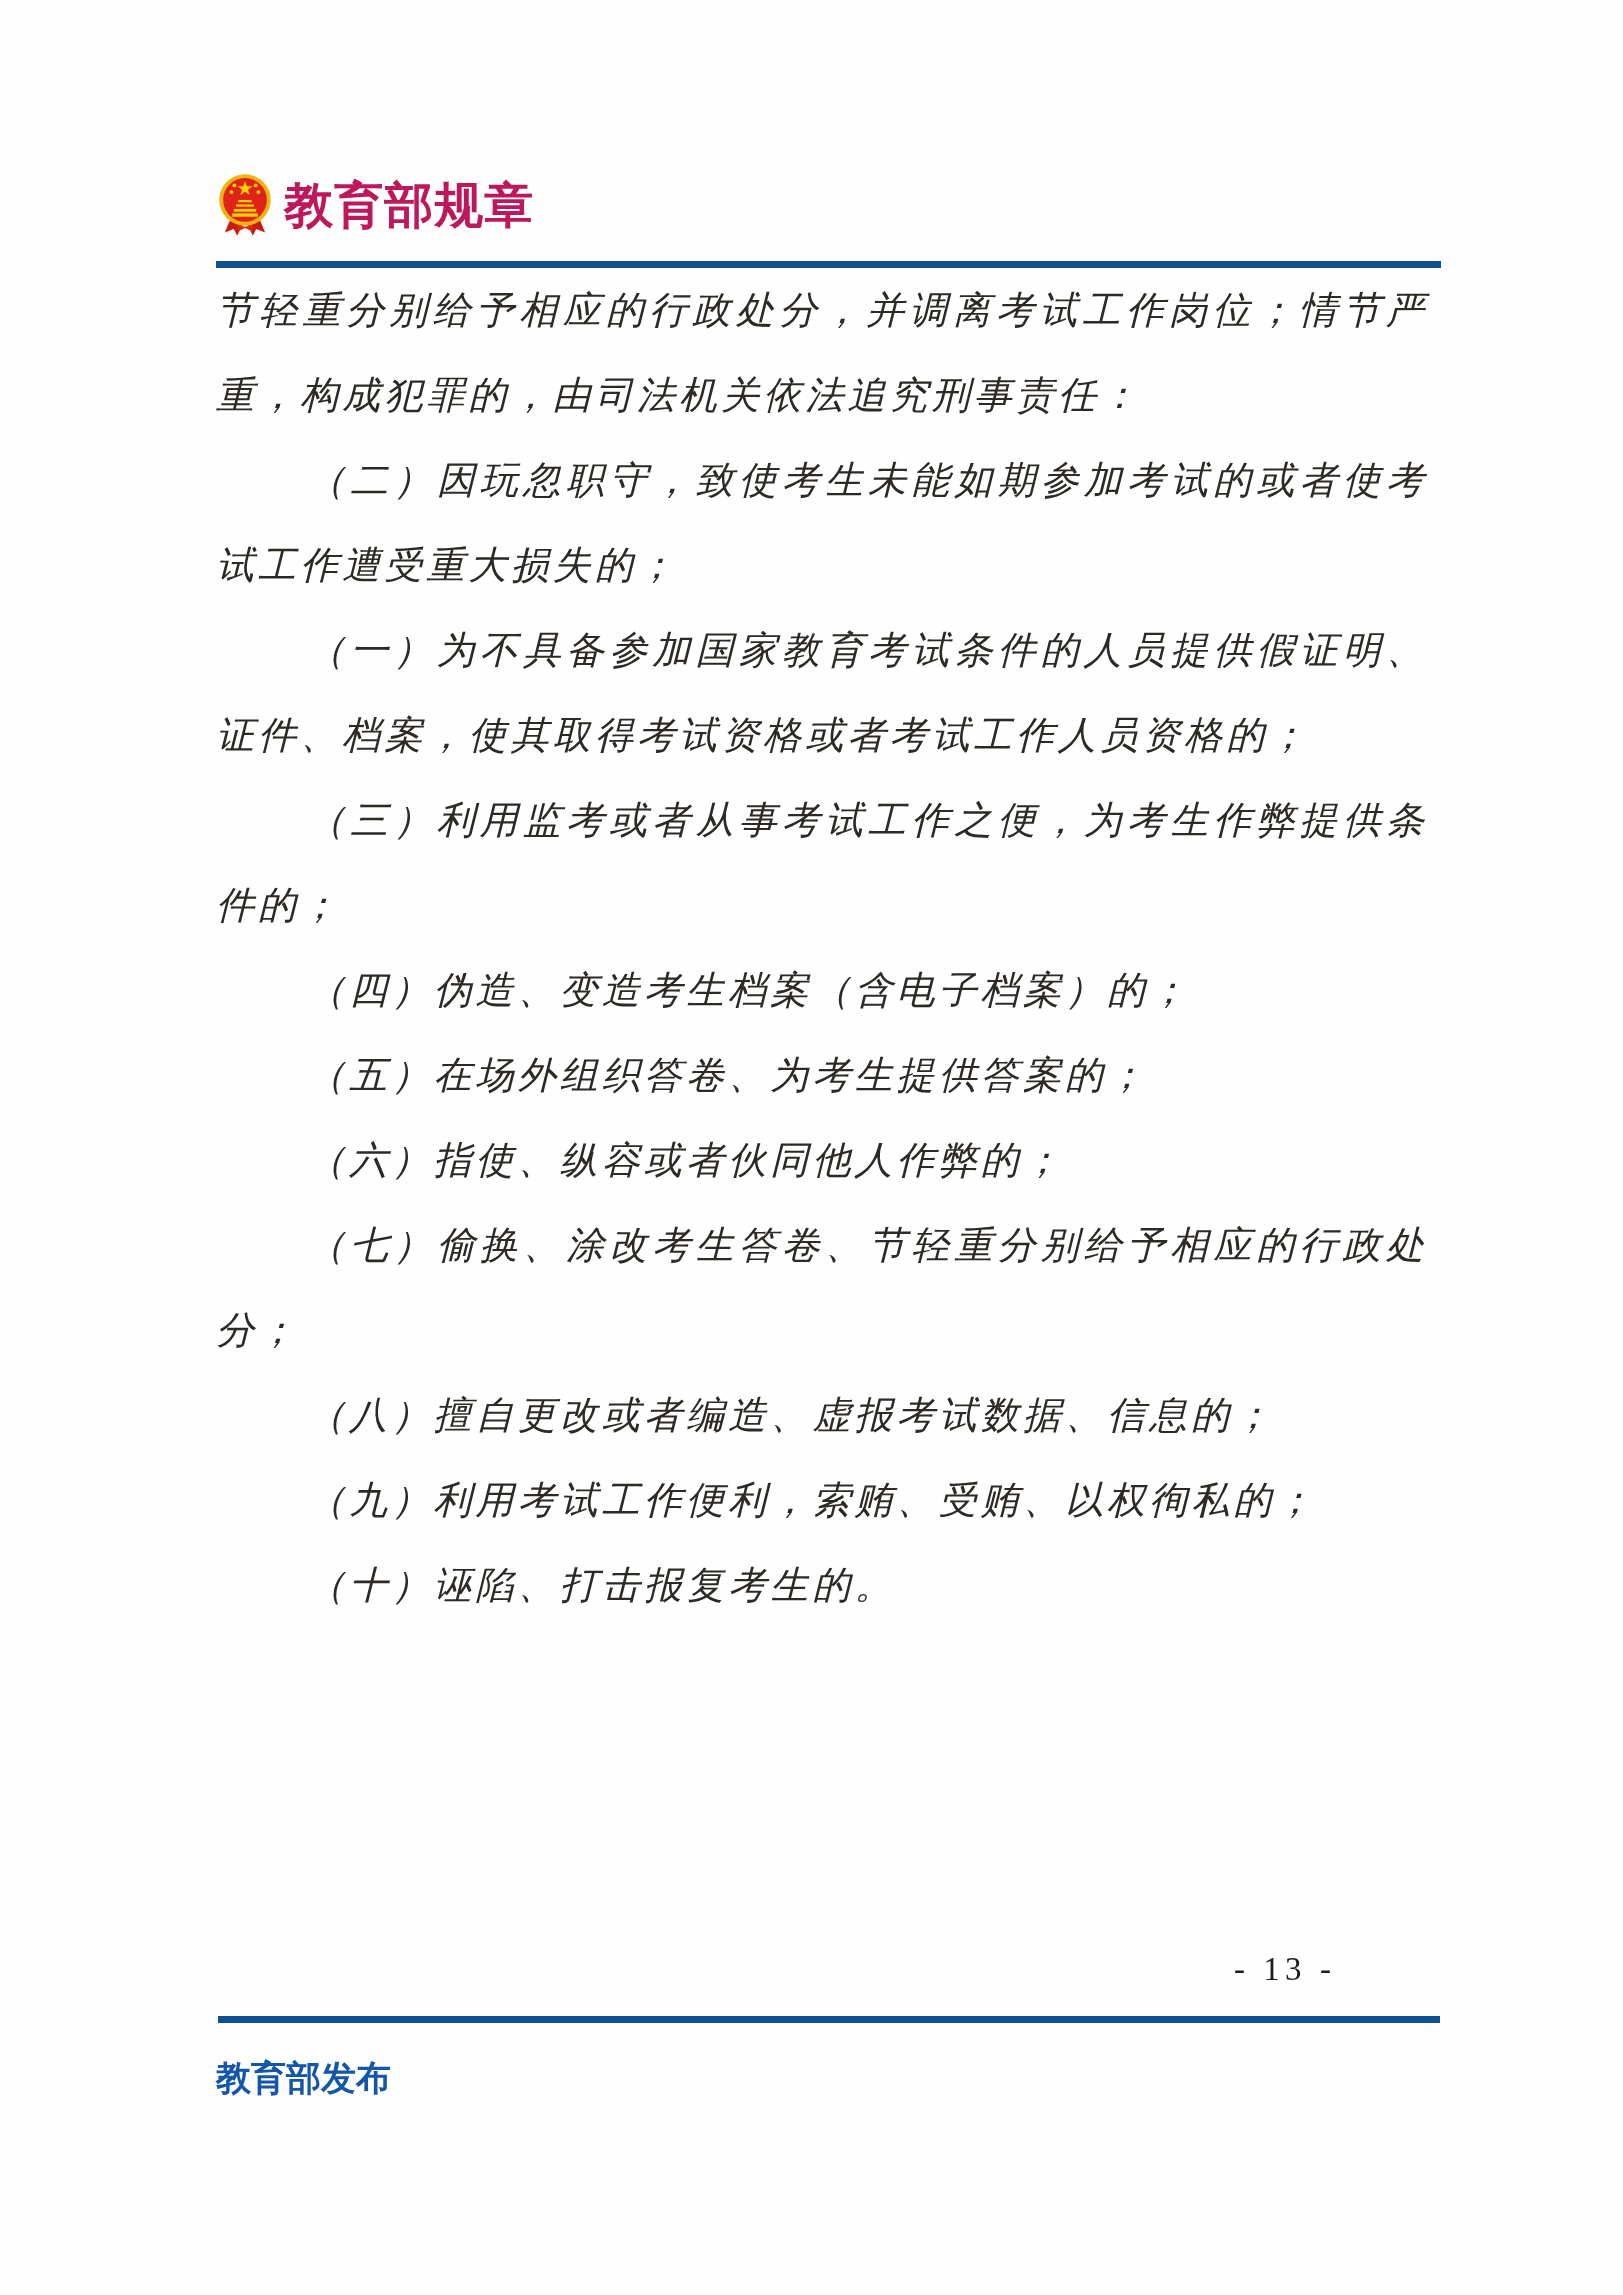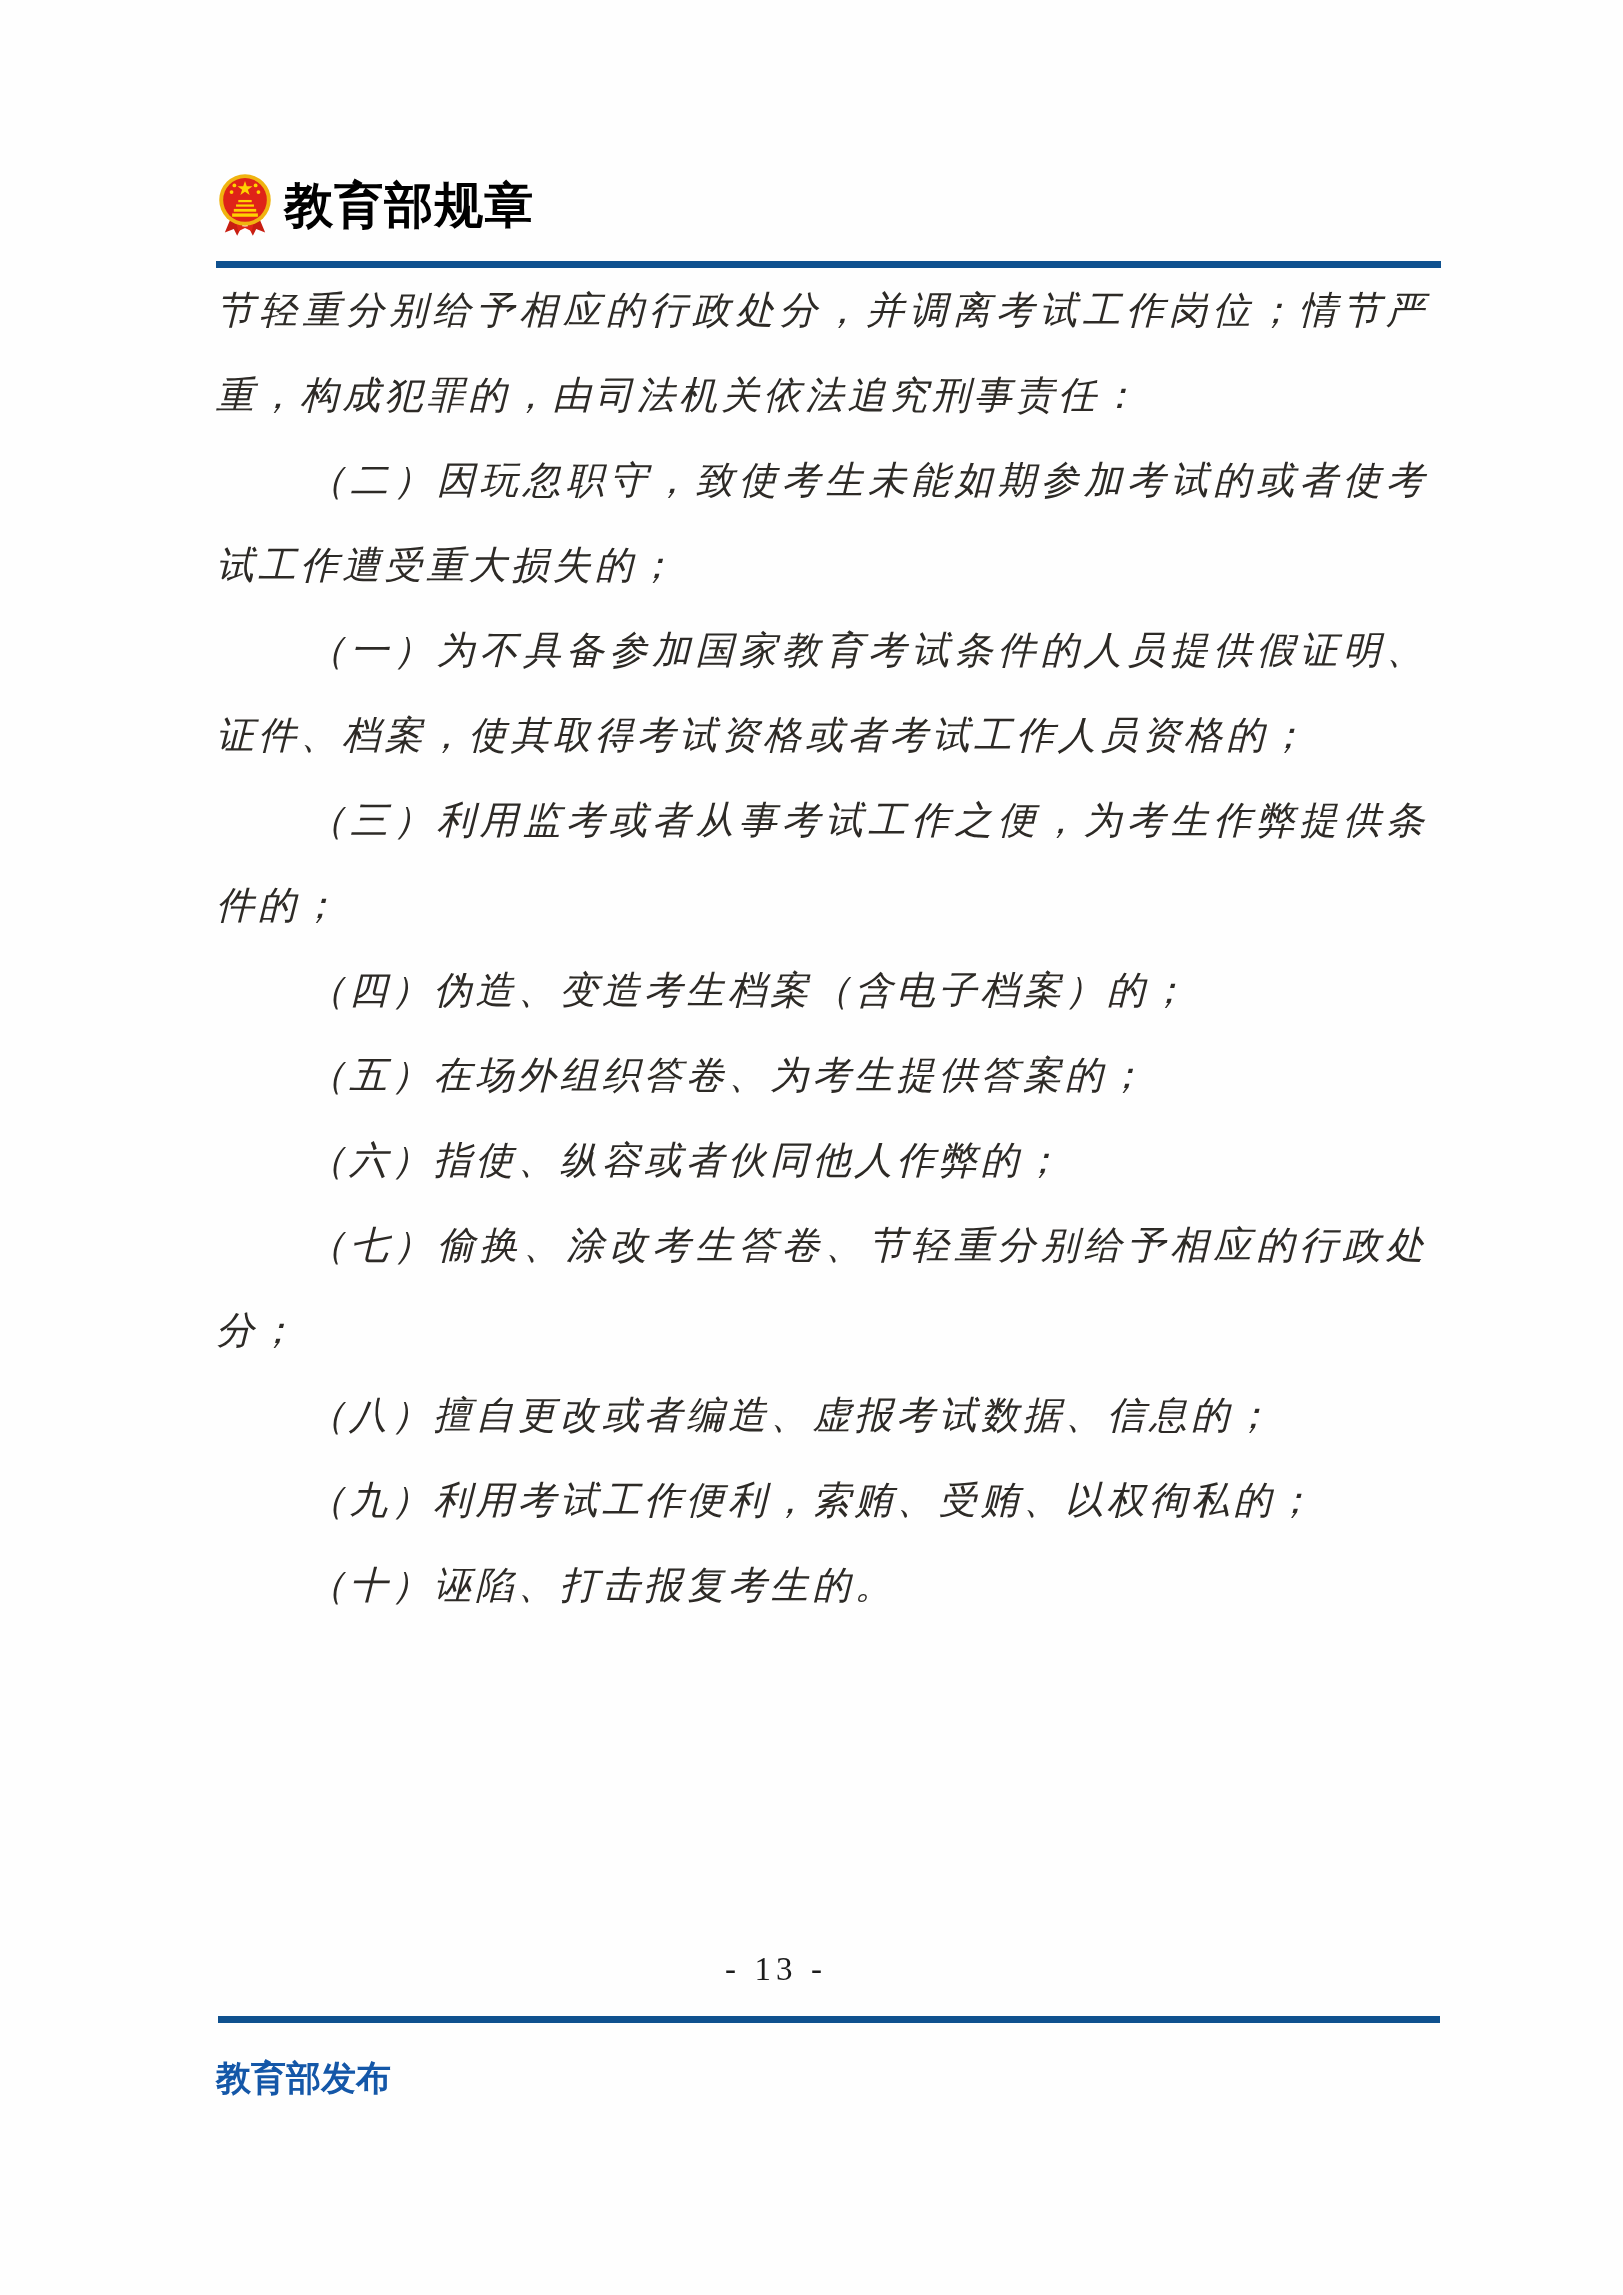--- a/index.html
+++ b/index.html
@@ -27,7 +27,7 @@
     font-size: 49px;
     line-height: 1;
     font-weight: bold;
-    color: #000000;
+    color: #be185d;
     letter-spacing: 1px;
     white-space: nowrap;
   }

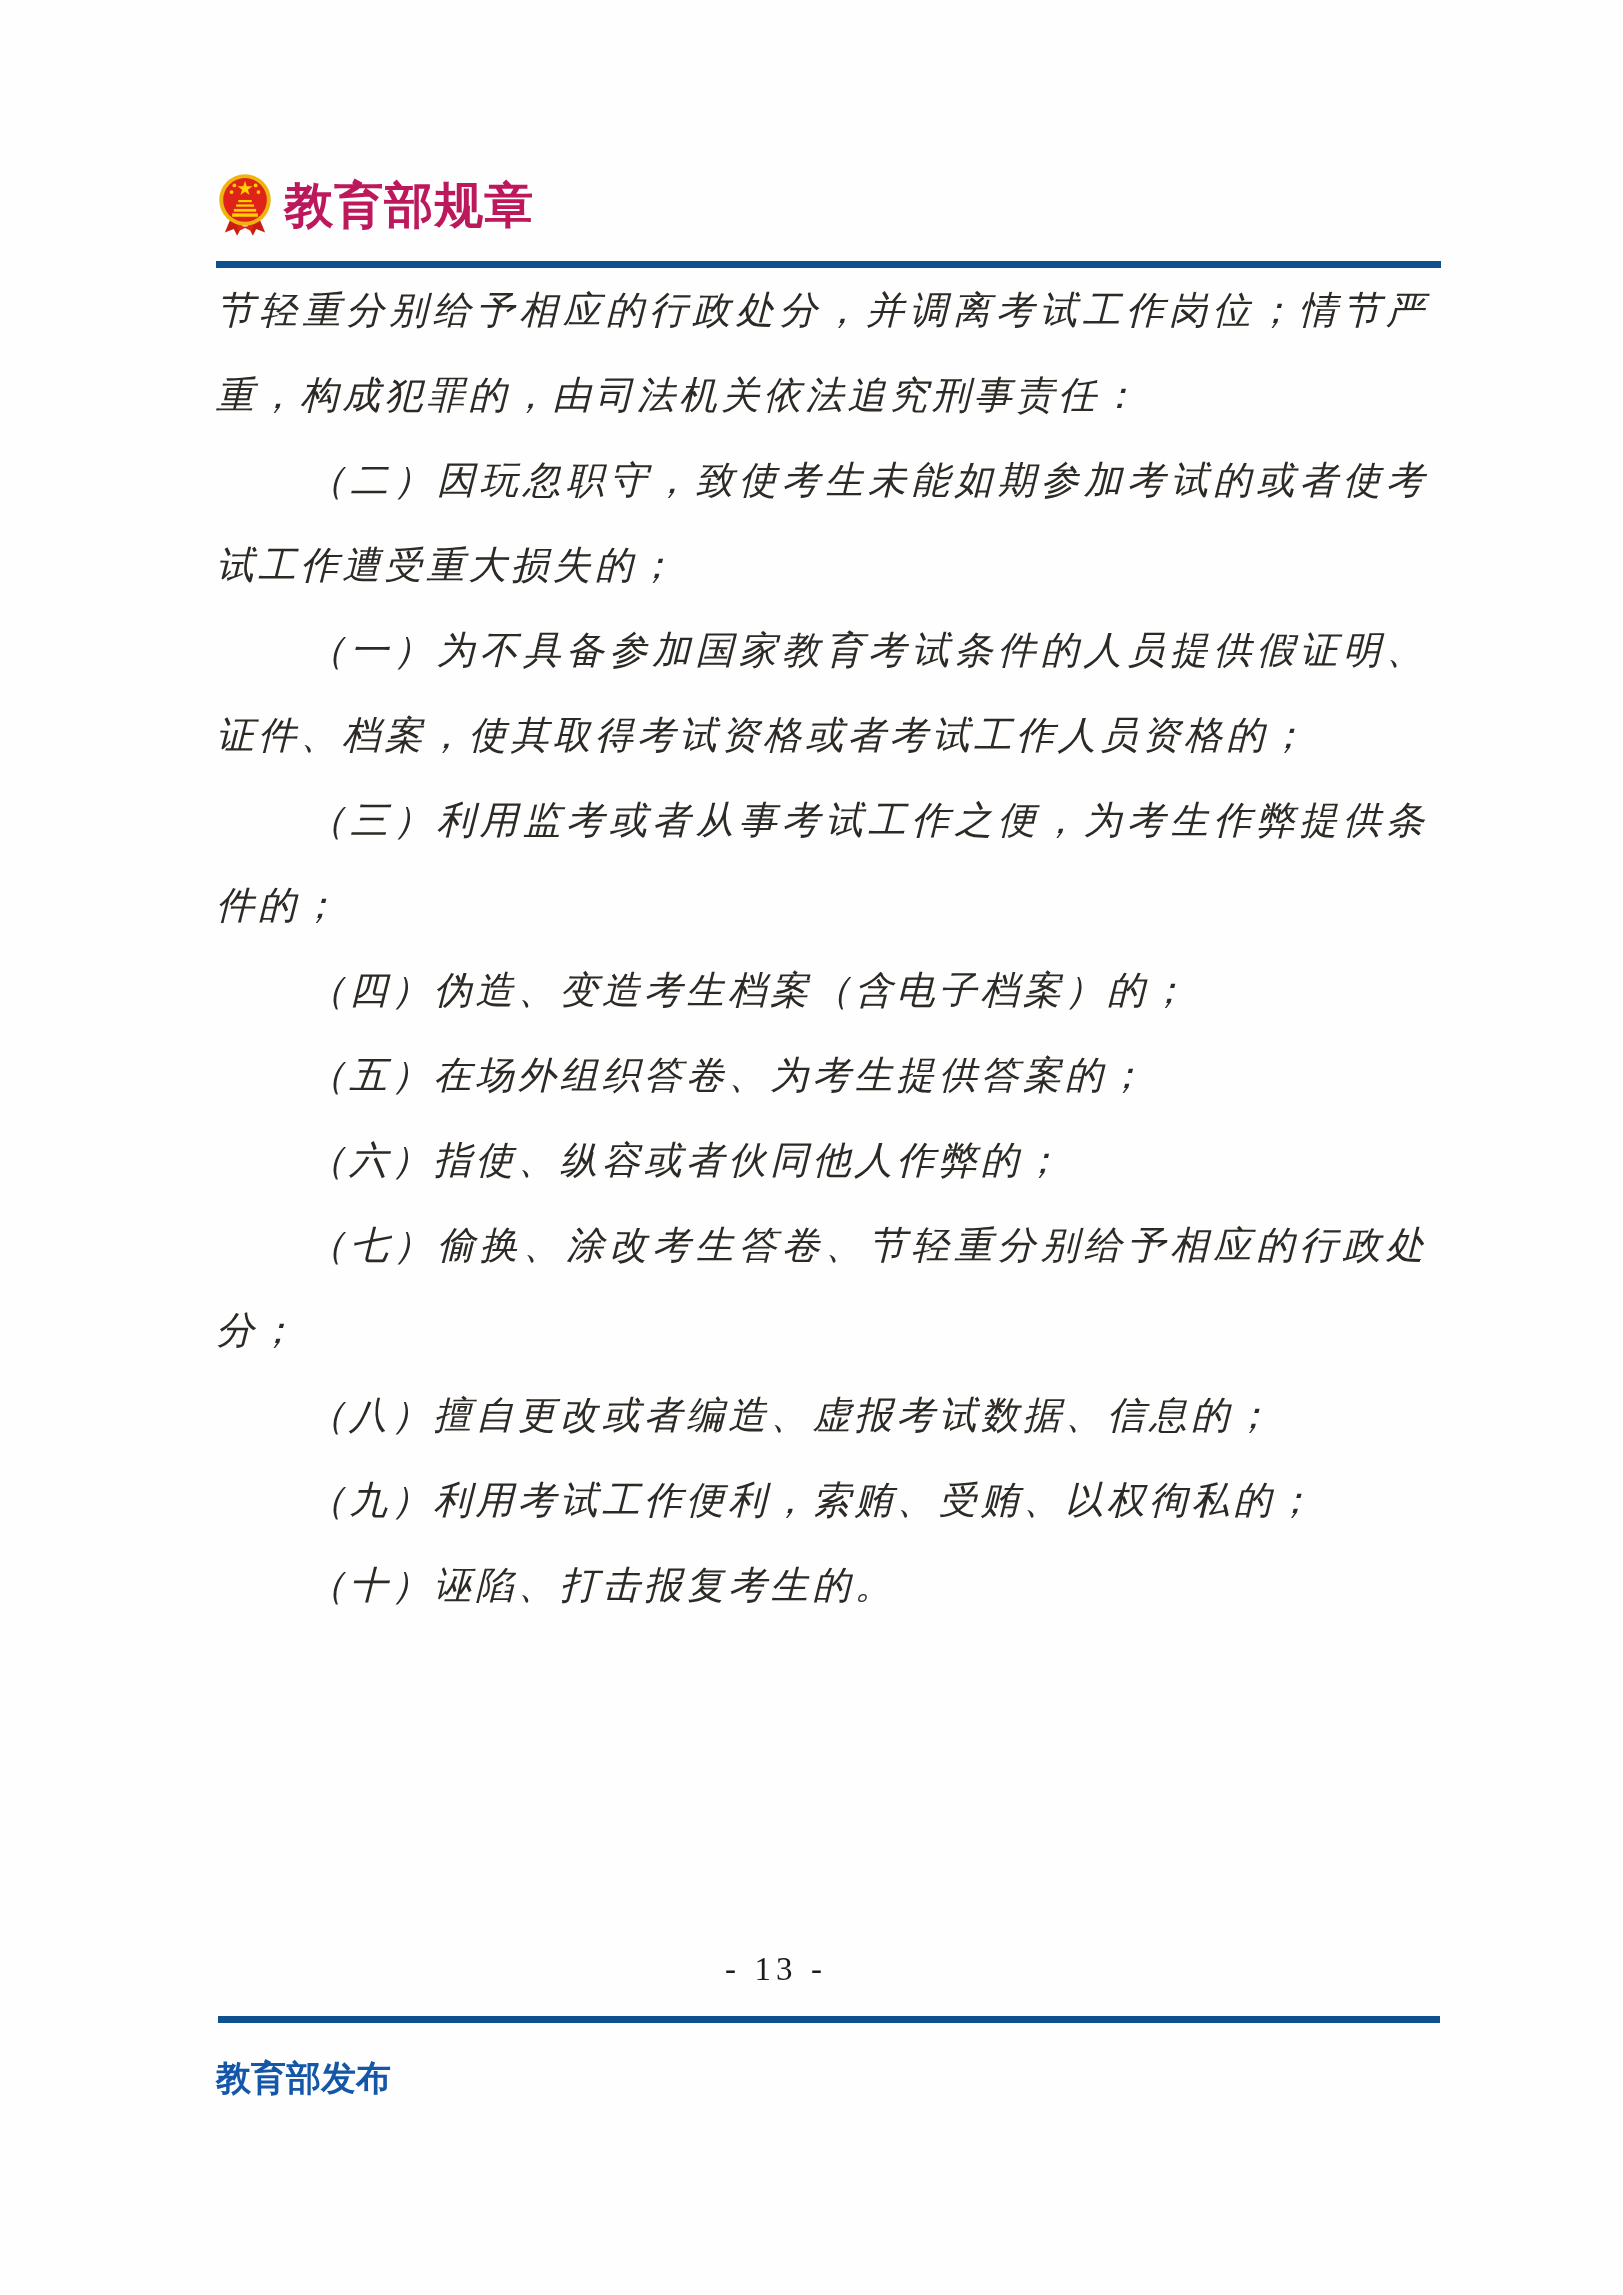--- a/index.html
+++ b/index.html
@@ -59,7 +59,7 @@
     position: absolute;
     top: 1951px;
     left: 216px; width: 1120px;
-    text-align: center;
+    text-align: right;
     font-size: 33px;
     line-height: 1.1;
     letter-spacing: 5.1px;

